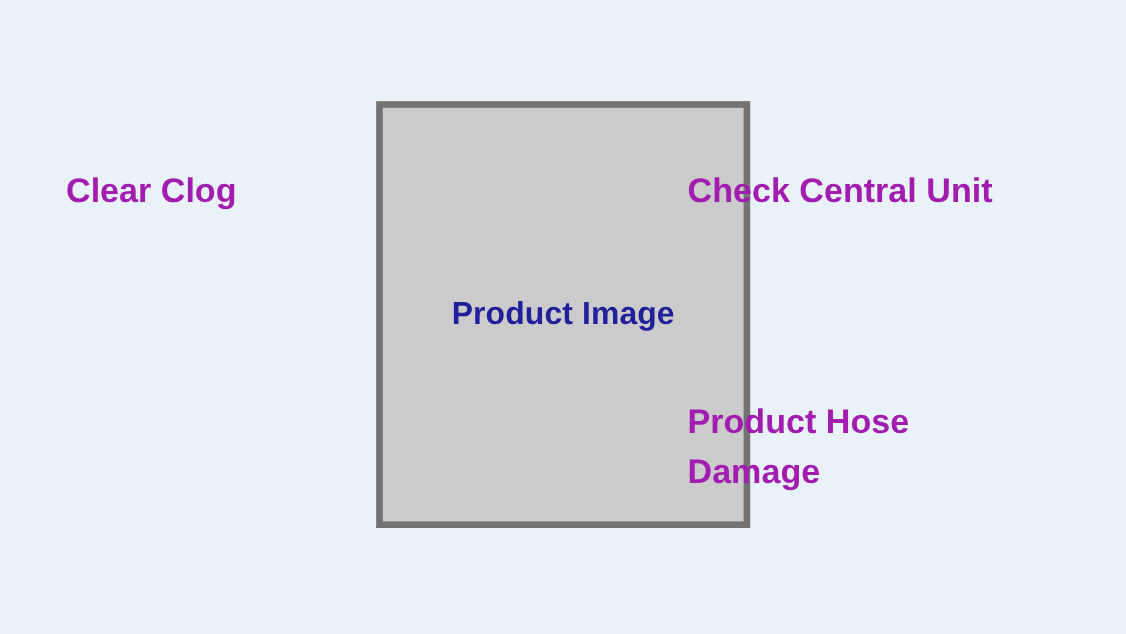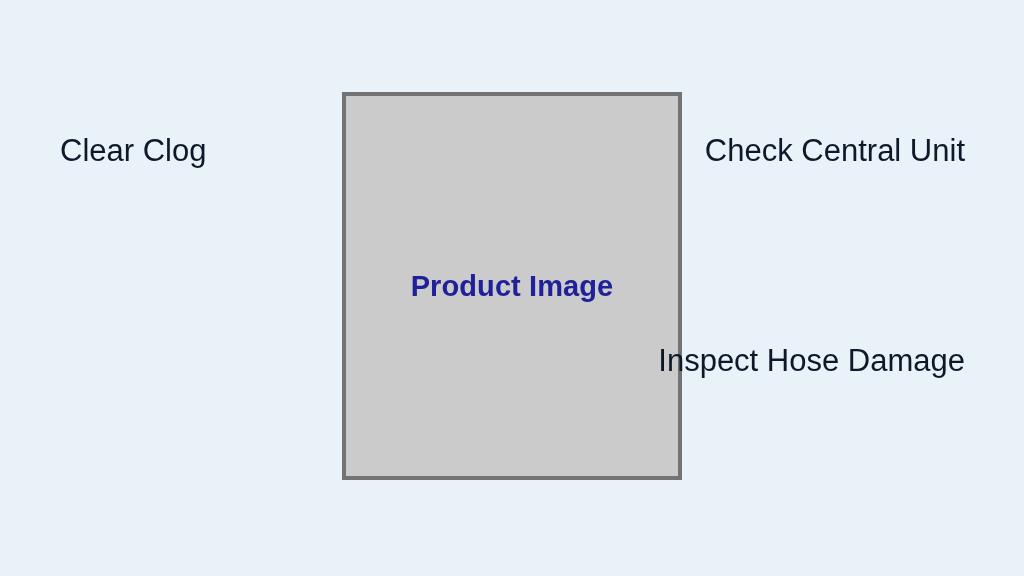--- a/index.html
+++ b/index.html
@@ -51,10 +51,11 @@
   .callout {
     position: absolute;
     font-size: 31px;
-    font-weight: normal;
-    color: #0f172a;
+    font-weight: bold;
+    color: #a21caf;
     line-height: 1.46;
     z-index: 2;
+    margin-top: 23px;
   }
   .callout.left {
     text-align: left;

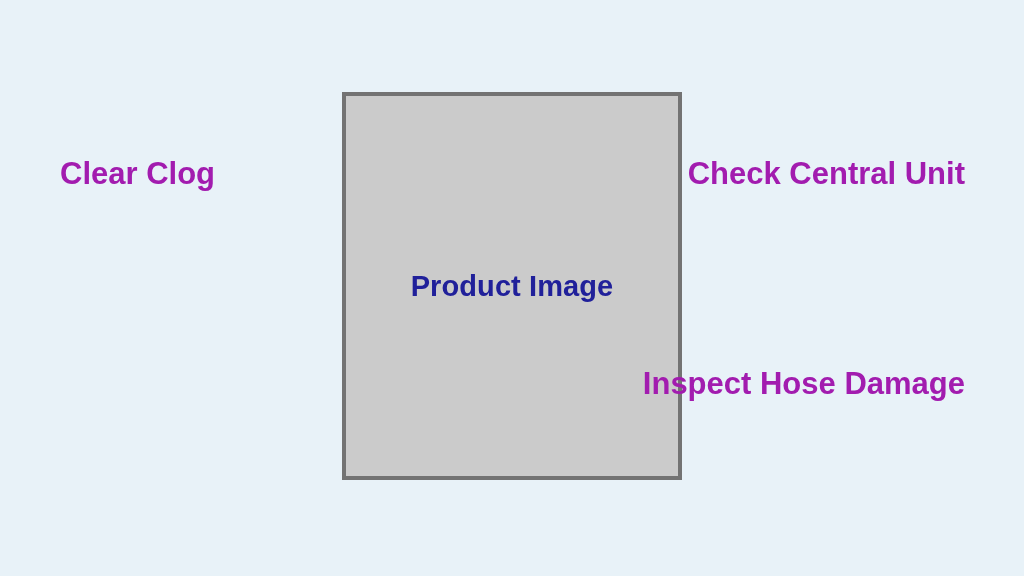--- a/index.html
+++ b/index.html
@@ -62,8 +62,7 @@
     left: 60px;
   }
   .callout.right {
-    text-align: right;
-    right: 59px;
+    right: 69px;
   }
 
   .callout-top-left    { top: 128px; width: 280px; }

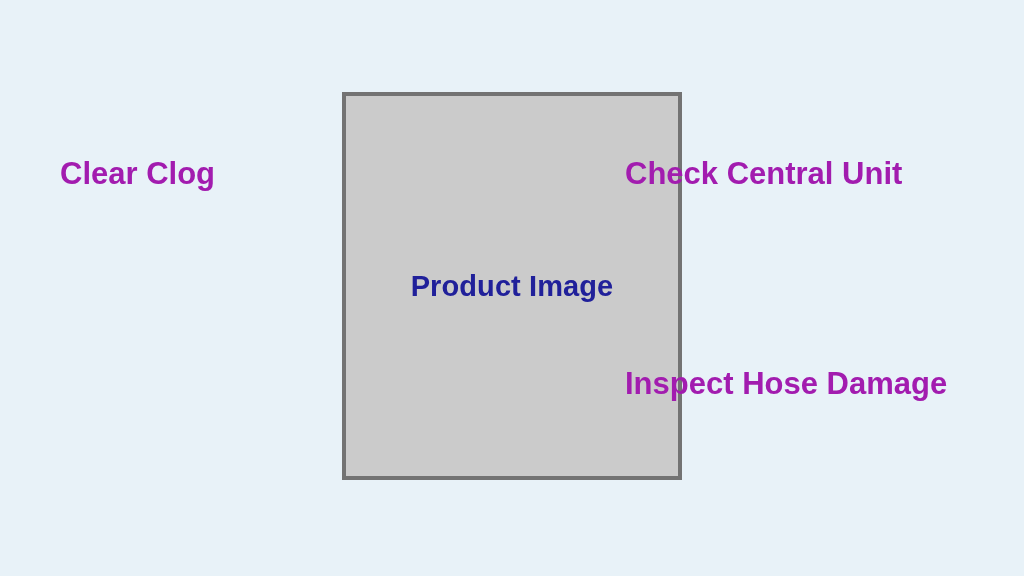--- a/index.html
+++ b/index.html
@@ -29,7 +29,7 @@
     width: 340px;
     height: 388px;
     background: #cbcbcb;
-    border: 4px solid #737373;
+    border: 6px solid #737373;
     box-sizing: border-box;
     z-index: 1;
   }

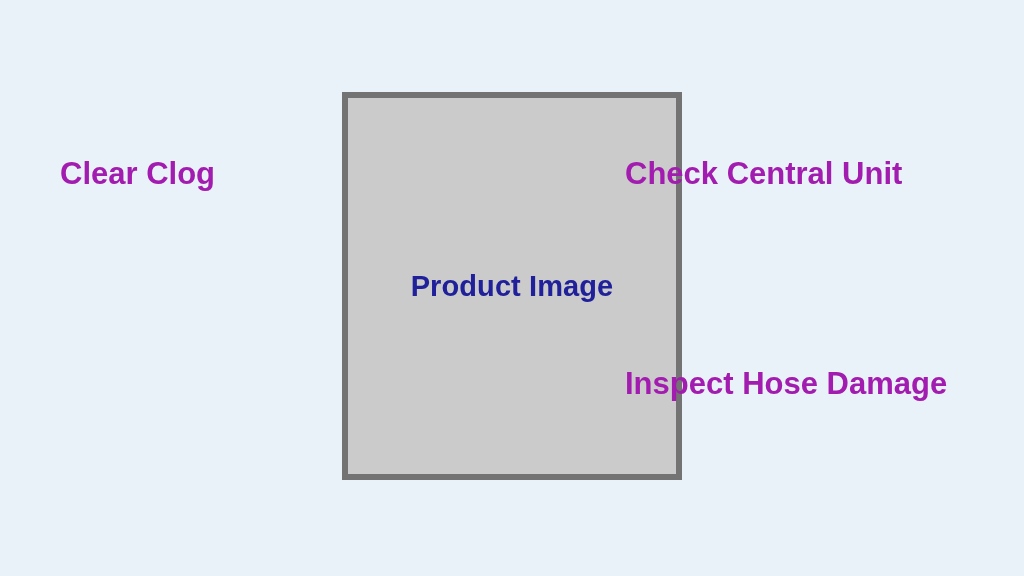--- a/index.html
+++ b/index.html
@@ -84,7 +84,7 @@
   <div class="callout right callout-top-right">Check Central Unit</div>
 
 
-  <div class="callout right callout-bottom-right">Inspect Hose Damage</div>
+  <div class="callout right callout-bottom-right">Product Hose Damage</div>
 
 </div>
 

